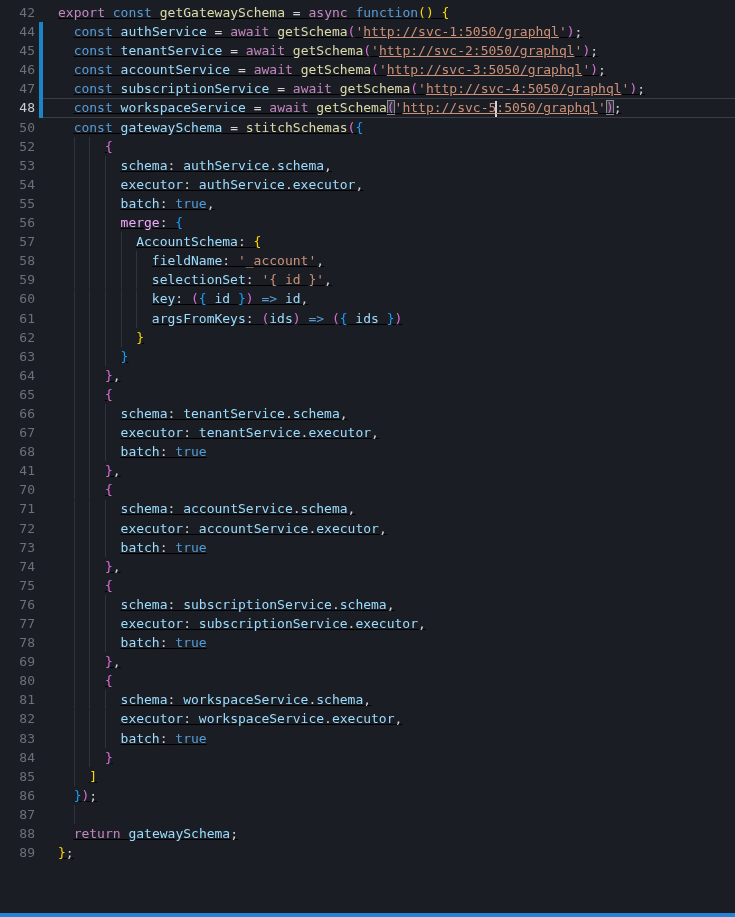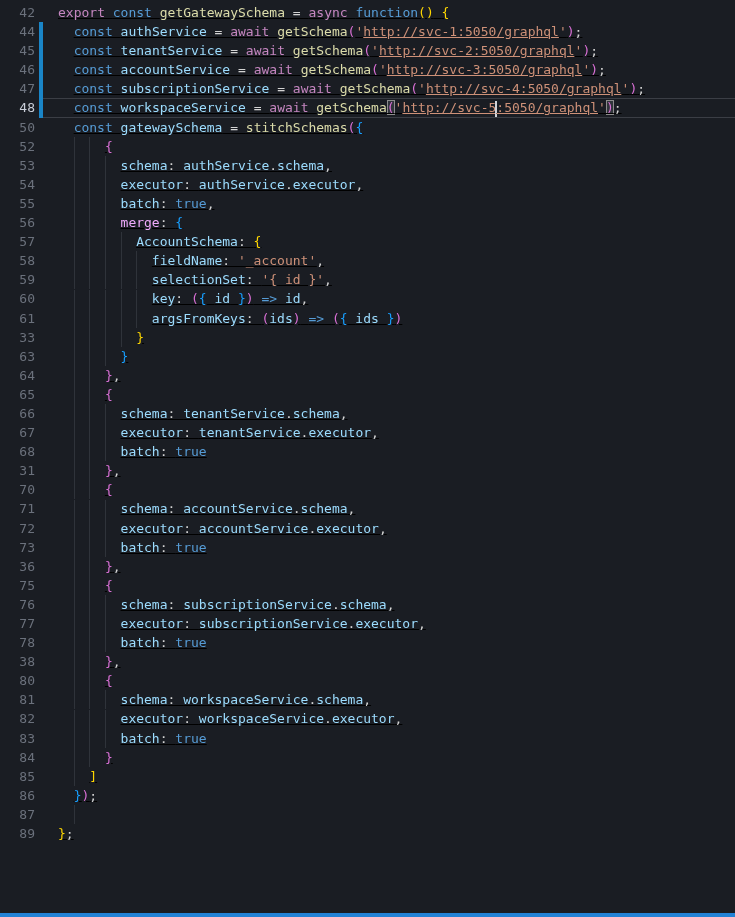--- a/index.html
+++ b/index.html
@@ -88,7 +88,7 @@
       <div class="line"><span class="num">59</span><span class="bar"></span><span class="code"><span class="ind"></span><span class="ind g"></span><span class="ind g"></span><span class="ind g"></span><span class="ind g"></span><span class="ind g"></span><span style="color: rgb(156, 220, 254);">selectionSet</span><span style="color: rgb(212, 212, 212);">: </span><span style="color: rgb(206, 145, 120);">'{ id }'</span><span style="color: rgb(212, 212, 212);">,</span></span></div>
       <div class="line"><span class="num">60</span><span class="bar"></span><span class="code"><span class="ind"></span><span class="ind g"></span><span class="ind g"></span><span class="ind g"></span><span class="ind g"></span><span class="ind g"></span><span style="color: rgb(156, 220, 254);">key</span><span style="color: rgb(212, 212, 212);">: </span><span style="color: rgb(218, 112, 214);">(</span><span style="color: rgb(23, 159, 255);">{</span><span style="color: rgb(212, 212, 212);"> </span><span style="color: rgb(156, 220, 254);">id</span><span style="color: rgb(212, 212, 212);"> </span><span style="color: rgb(23, 159, 255);">}</span><span style="color: rgb(218, 112, 214);">)</span><span style="color: rgb(212, 212, 212);"> </span><span style="color: rgb(86, 156, 214);">=&gt;</span><span style="color: rgb(212, 212, 212);"> </span><span style="color: rgb(156, 220, 254);">id</span><span style="color: rgb(212, 212, 212);">,</span></span></div>
       <div class="line"><span class="num">61</span><span class="bar"></span><span class="code"><span class="ind"></span><span class="ind g"></span><span class="ind g"></span><span class="ind g"></span><span class="ind g"></span><span class="ind g"></span><span style="color: rgb(156, 220, 254);">argsFromKeys</span><span style="color: rgb(212, 212, 212);">: </span><span style="color: rgb(218, 112, 214);">(</span><span style="color: rgb(156, 220, 254);">ids</span><span style="color: rgb(218, 112, 214);">)</span><span style="color: rgb(212, 212, 212);"> </span><span style="color: rgb(86, 156, 214);">=&gt;</span><span style="color: rgb(212, 212, 212);"> </span><span style="color: rgb(218, 112, 214);">(</span><span style="color: rgb(23, 159, 255);">{</span><span style="color: rgb(212, 212, 212);"> </span><span style="color: rgb(156, 220, 254);">ids</span><span style="color: rgb(212, 212, 212);"> </span><span style="color: rgb(23, 159, 255);">}</span><span style="color: rgb(218, 112, 214);">)</span></span></div>
-      <div class="line"><span class="num">33</span><span class="bar"></span><span class="code"><span class="ind"></span><span class="ind g"></span><span class="ind g"></span><span class="ind g"></span><span class="ind g"></span><span style="color: rgb(255, 215, 0);">}</span></span></div>
+      <div class="line"><span class="num">62</span><span class="bar"></span><span class="code"><span class="ind"></span><span class="ind g"></span><span class="ind g"></span><span class="ind g"></span><span class="ind g"></span><span style="color: rgb(255, 215, 0);">}</span></span></div>
       <div class="line"><span class="num">63</span><span class="bar"></span><span class="code"><span class="ind"></span><span class="ind g"></span><span class="ind g"></span><span class="ind g"></span><span style="color: rgb(23, 159, 255);">}</span></span></div>
       <div class="line"><span class="num">64</span><span class="bar"></span><span class="code"><span class="ind"></span><span class="ind g"></span><span class="ind g"></span><span style="color: rgb(218, 112, 214);">}</span><span style="color: rgb(212, 212, 212);">,</span></span></div>
       <div class="line"><span class="num">65</span><span class="bar"></span><span class="code"><span class="ind"></span><span class="ind g"></span><span class="ind g"></span><span style="color: rgb(218, 112, 214);">{</span></span></div>

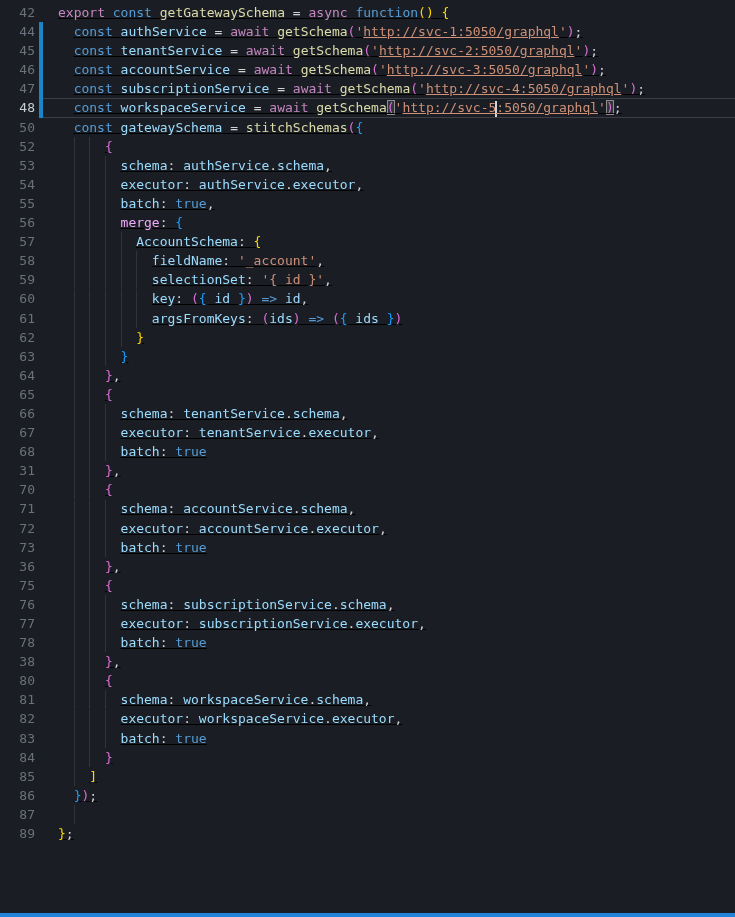--- a/index.html
+++ b/index.html
@@ -95,7 +95,7 @@
       <div class="line"><span class="num">66</span><span class="bar"></span><span class="code"><span class="ind"></span><span class="ind g"></span><span class="ind g"></span><span class="ind g"></span><span style="color: rgb(156, 220, 254);">schema</span><span style="color: rgb(212, 212, 212);">: </span><span style="color: rgb(156, 220, 254);">tenantService</span><span style="color: rgb(212, 212, 212);">.</span><span style="color: rgb(156, 220, 254);">schema</span><span style="color: rgb(212, 212, 212);">,</span></span></div>
       <div class="line"><span class="num">67</span><span class="bar"></span><span class="code"><span class="ind"></span><span class="ind g"></span><span class="ind g"></span><span class="ind g"></span><span style="color: rgb(156, 220, 254);">executor</span><span style="color: rgb(212, 212, 212);">: </span><span style="color: rgb(156, 220, 254);">tenantService</span><span style="color: rgb(212, 212, 212);">.</span><span style="color: rgb(156, 220, 254);">executor</span><span style="color: rgb(212, 212, 212);">,</span></span></div>
       <div class="line"><span class="num">68</span><span class="bar"></span><span class="code"><span class="ind"></span><span class="ind g"></span><span class="ind g"></span><span class="ind g"></span><span style="color: rgb(156, 220, 254);">batch</span><span style="color: rgb(212, 212, 212);">: </span><span style="color: rgb(86, 156, 214);">true</span></span></div>
-      <div class="line"><span class="num">31</span><span class="bar"></span><span class="code"><span class="ind"></span><span class="ind g"></span><span class="ind g"></span><span style="color: rgb(218, 112, 214);">}</span><span style="color: rgb(212, 212, 212);">,</span></span></div>
+      <div class="line"><span class="num">41</span><span class="bar"></span><span class="code"><span class="ind"></span><span class="ind g"></span><span class="ind g"></span><span style="color: rgb(218, 112, 214);">}</span><span style="color: rgb(212, 212, 212);">,</span></span></div>
       <div class="line"><span class="num">70</span><span class="bar"></span><span class="code"><span class="ind"></span><span class="ind g"></span><span class="ind g"></span><span style="color: rgb(218, 112, 214);">{</span></span></div>
       <div class="line"><span class="num">71</span><span class="bar"></span><span class="code"><span class="ind"></span><span class="ind g"></span><span class="ind g"></span><span class="ind g"></span><span style="color: rgb(156, 220, 254);">schema</span><span style="color: rgb(212, 212, 212);">: </span><span style="color: rgb(156, 220, 254);">accountService</span><span style="color: rgb(212, 212, 212);">.</span><span style="color: rgb(156, 220, 254);">schema</span><span style="color: rgb(212, 212, 212);">,</span></span></div>
       <div class="line"><span class="num">72</span><span class="bar"></span><span class="code"><span class="ind"></span><span class="ind g"></span><span class="ind g"></span><span class="ind g"></span><span style="color: rgb(156, 220, 254);">executor</span><span style="color: rgb(212, 212, 212);">: </span><span style="color: rgb(156, 220, 254);">accountService</span><span style="color: rgb(212, 212, 212);">.</span><span style="color: rgb(156, 220, 254);">executor</span><span style="color: rgb(212, 212, 212);">,</span></span></div>

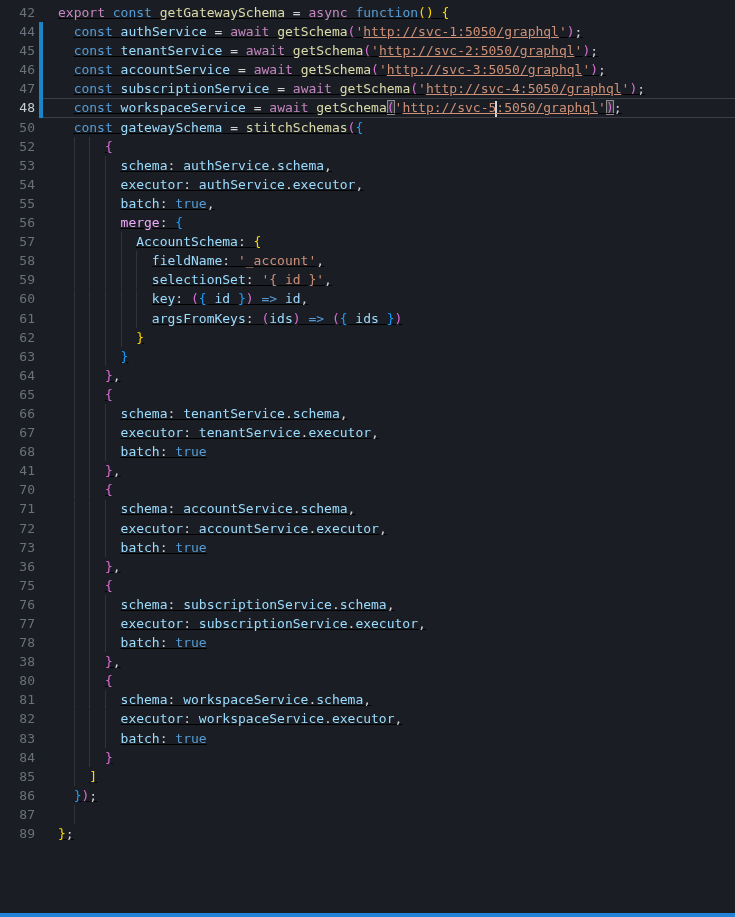--- a/index.html
+++ b/index.html
@@ -100,7 +100,7 @@
       <div class="line"><span class="num">71</span><span class="bar"></span><span class="code"><span class="ind"></span><span class="ind g"></span><span class="ind g"></span><span class="ind g"></span><span style="color: rgb(156, 220, 254);">schema</span><span style="color: rgb(212, 212, 212);">: </span><span style="color: rgb(156, 220, 254);">accountService</span><span style="color: rgb(212, 212, 212);">.</span><span style="color: rgb(156, 220, 254);">schema</span><span style="color: rgb(212, 212, 212);">,</span></span></div>
       <div class="line"><span class="num">72</span><span class="bar"></span><span class="code"><span class="ind"></span><span class="ind g"></span><span class="ind g"></span><span class="ind g"></span><span style="color: rgb(156, 220, 254);">executor</span><span style="color: rgb(212, 212, 212);">: </span><span style="color: rgb(156, 220, 254);">accountService</span><span style="color: rgb(212, 212, 212);">.</span><span style="color: rgb(156, 220, 254);">executor</span><span style="color: rgb(212, 212, 212);">,</span></span></div>
       <div class="line"><span class="num">73</span><span class="bar"></span><span class="code"><span class="ind"></span><span class="ind g"></span><span class="ind g"></span><span class="ind g"></span><span style="color: rgb(156, 220, 254);">batch</span><span style="color: rgb(212, 212, 212);">: </span><span style="color: rgb(86, 156, 214);">true</span></span></div>
-      <div class="line"><span class="num">36</span><span class="bar"></span><span class="code"><span class="ind"></span><span class="ind g"></span><span class="ind g"></span><span style="color: rgb(218, 112, 214);">}</span><span style="color: rgb(212, 212, 212);">,</span></span></div>
+      <div class="line"><span class="num">74</span><span class="bar"></span><span class="code"><span class="ind"></span><span class="ind g"></span><span class="ind g"></span><span style="color: rgb(218, 112, 214);">}</span><span style="color: rgb(212, 212, 212);">,</span></span></div>
       <div class="line"><span class="num">75</span><span class="bar"></span><span class="code"><span class="ind"></span><span class="ind g"></span><span class="ind g"></span><span style="color: rgb(218, 112, 214);">{</span></span></div>
       <div class="line"><span class="num">76</span><span class="bar"></span><span class="code"><span class="ind"></span><span class="ind g"></span><span class="ind g"></span><span class="ind g"></span><span style="color: rgb(156, 220, 254);">schema</span><span style="color: rgb(212, 212, 212);">: </span><span style="color: rgb(156, 220, 254);">subscriptionService</span><span style="color: rgb(212, 212, 212);">.</span><span style="color: rgb(156, 220, 254);">schema</span><span style="color: rgb(212, 212, 212);">,</span></span></div>
       <div class="line"><span class="num">77</span><span class="bar"></span><span class="code"><span class="ind"></span><span class="ind g"></span><span class="ind g"></span><span class="ind g"></span><span style="color: rgb(156, 220, 254);">executor</span><span style="color: rgb(212, 212, 212);">: </span><span style="color: rgb(156, 220, 254);">subscriptionService</span><span style="color: rgb(212, 212, 212);">.</span><span style="color: rgb(156, 220, 254);">executor</span><span style="color: rgb(212, 212, 212);">,</span></span></div>

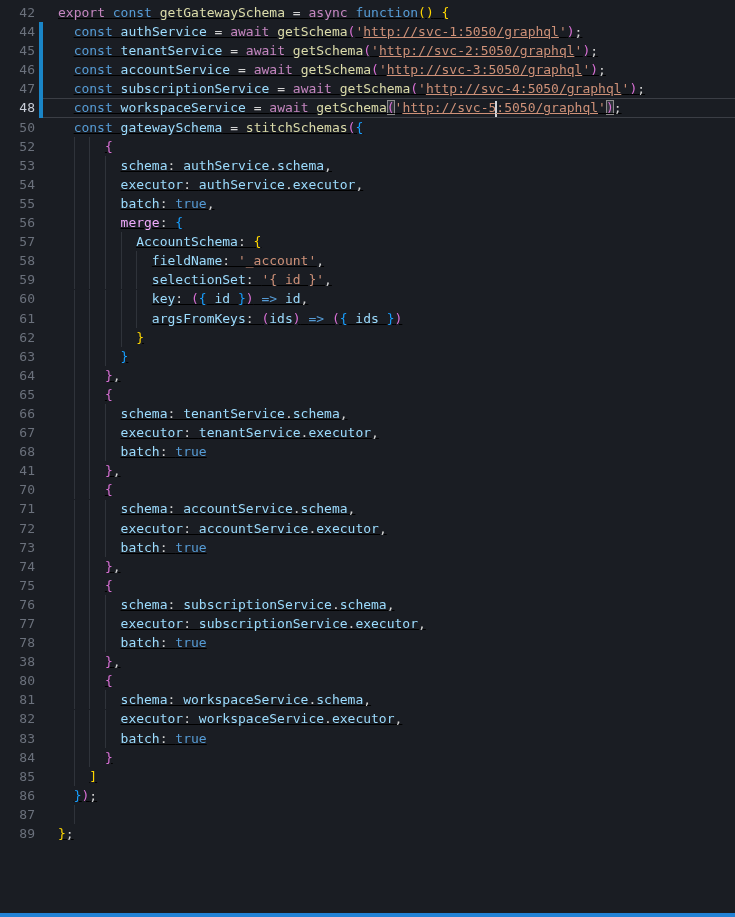--- a/index.html
+++ b/index.html
@@ -105,7 +105,7 @@
       <div class="line"><span class="num">76</span><span class="bar"></span><span class="code"><span class="ind"></span><span class="ind g"></span><span class="ind g"></span><span class="ind g"></span><span style="color: rgb(156, 220, 254);">schema</span><span style="color: rgb(212, 212, 212);">: </span><span style="color: rgb(156, 220, 254);">subscriptionService</span><span style="color: rgb(212, 212, 212);">.</span><span style="color: rgb(156, 220, 254);">schema</span><span style="color: rgb(212, 212, 212);">,</span></span></div>
       <div class="line"><span class="num">77</span><span class="bar"></span><span class="code"><span class="ind"></span><span class="ind g"></span><span class="ind g"></span><span class="ind g"></span><span style="color: rgb(156, 220, 254);">executor</span><span style="color: rgb(212, 212, 212);">: </span><span style="color: rgb(156, 220, 254);">subscriptionService</span><span style="color: rgb(212, 212, 212);">.</span><span style="color: rgb(156, 220, 254);">executor</span><span style="color: rgb(212, 212, 212);">,</span></span></div>
       <div class="line"><span class="num">78</span><span class="bar"></span><span class="code"><span class="ind"></span><span class="ind g"></span><span class="ind g"></span><span class="ind g"></span><span style="color: rgb(156, 220, 254);">batch</span><span style="color: rgb(212, 212, 212);">: </span><span style="color: rgb(86, 156, 214);">true</span></span></div>
-      <div class="line"><span class="num">38</span><span class="bar"></span><span class="code"><span class="ind"></span><span class="ind g"></span><span class="ind g"></span><span style="color: rgb(218, 112, 214);">}</span><span style="color: rgb(212, 212, 212);">,</span></span></div>
+      <div class="line"><span class="num">69</span><span class="bar"></span><span class="code"><span class="ind"></span><span class="ind g"></span><span class="ind g"></span><span style="color: rgb(218, 112, 214);">}</span><span style="color: rgb(212, 212, 212);">,</span></span></div>
       <div class="line"><span class="num">80</span><span class="bar"></span><span class="code"><span class="ind"></span><span class="ind g"></span><span class="ind g"></span><span style="color: rgb(218, 112, 214);">{</span></span></div>
       <div class="line"><span class="num">81</span><span class="bar"></span><span class="code"><span class="ind"></span><span class="ind g"></span><span class="ind g"></span><span class="ind g"></span><span style="color: rgb(156, 220, 254);">schema</span><span style="color: rgb(212, 212, 212);">: </span><span style="color: rgb(156, 220, 254);">workspaceService</span><span style="color: rgb(212, 212, 212);">.</span><span style="color: rgb(156, 220, 254);">schema</span><span style="color: rgb(212, 212, 212);">,</span></span></div>
       <div class="line"><span class="num">82</span><span class="bar"></span><span class="code"><span class="ind"></span><span class="ind g"></span><span class="ind g"></span><span class="ind g"></span><span style="color: rgb(156, 220, 254);">executor</span><span style="color: rgb(212, 212, 212);">: </span><span style="color: rgb(156, 220, 254);">workspaceService</span><span style="color: rgb(212, 212, 212);">.</span><span style="color: rgb(156, 220, 254);">executor</span><span style="color: rgb(212, 212, 212);">,</span></span></div>

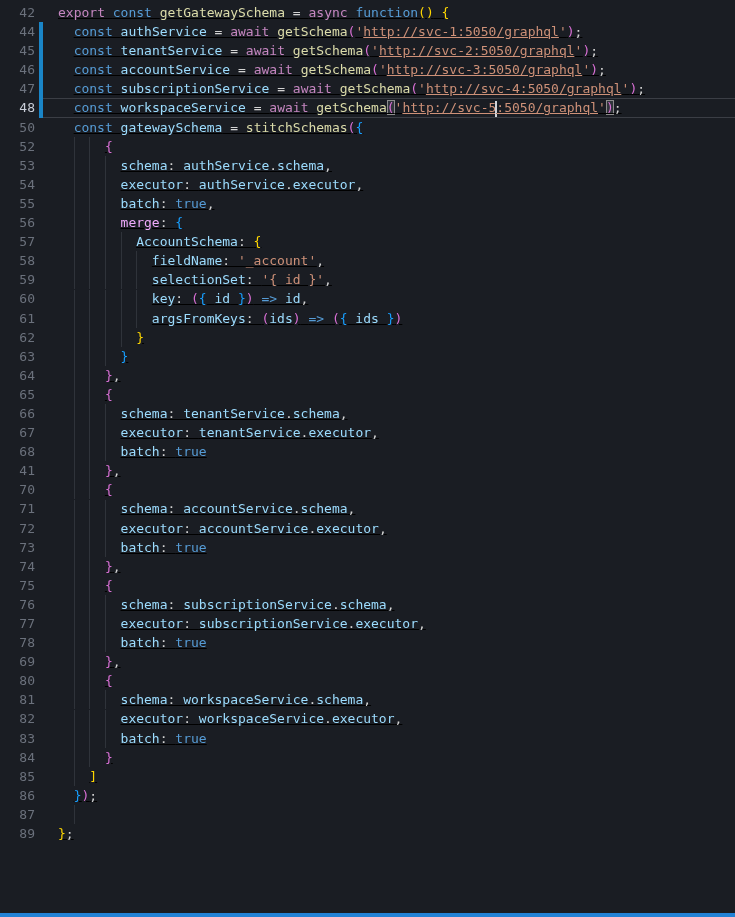--- a/index.html
+++ b/index.html
@@ -114,6 +114,7 @@
       <div class="line"><span class="num">85</span><span class="bar"></span><span class="code"><span class="ind"></span><span class="ind g"></span><span style="color: rgb(255, 215, 0);">]</span></span></div>
       <div class="line"><span class="num">86</span><span class="bar"></span><span class="code"><span class="ind"></span><span style="color: rgb(23, 159, 255);">}</span><span style="color: rgb(218, 112, 214);">)</span><span style="color: rgb(212, 212, 212);">;</span></span></div>
       <div class="line"><span class="num">87</span><span class="bar"></span><span class="code"><span class="ind"></span><span class="ind g"></span></span></div>
+      <div class="line"><span class="num">88</span><span class="bar"></span><span class="code"><span class="ind"></span><span style="color: rgb(197, 134, 192);">return </span><span style="color: rgb(156, 220, 254);">gatewaySchema</span><span style="color: rgb(212, 212, 212);">;</span></span></div>
       <div class="line"><span class="num">89</span><span class="bar"></span><span class="code"><span style="color: rgb(255, 215, 0);">}</span><span style="color: rgb(212, 212, 212);">;</span></span></div>
     </div>
   <div class="bottom-border" style="background: rgb(35, 131, 214);"></div>

